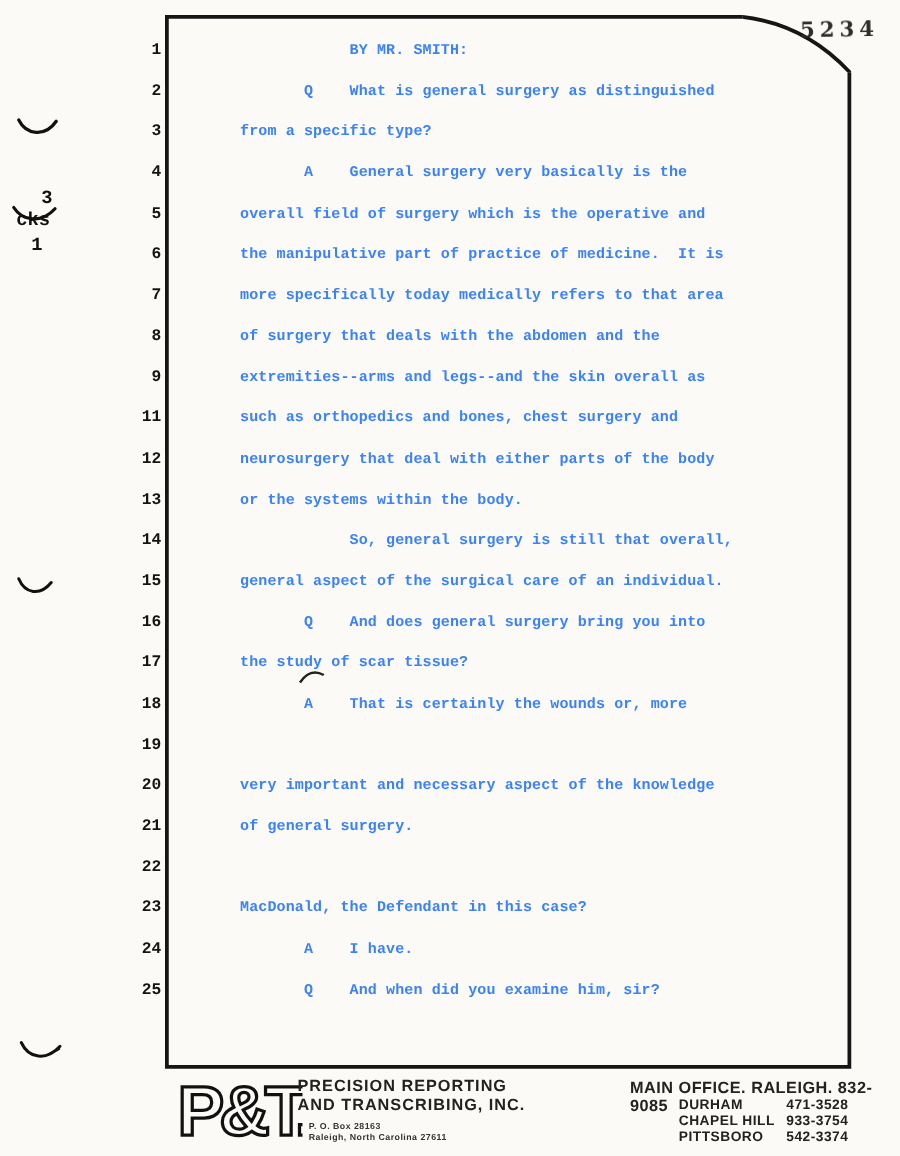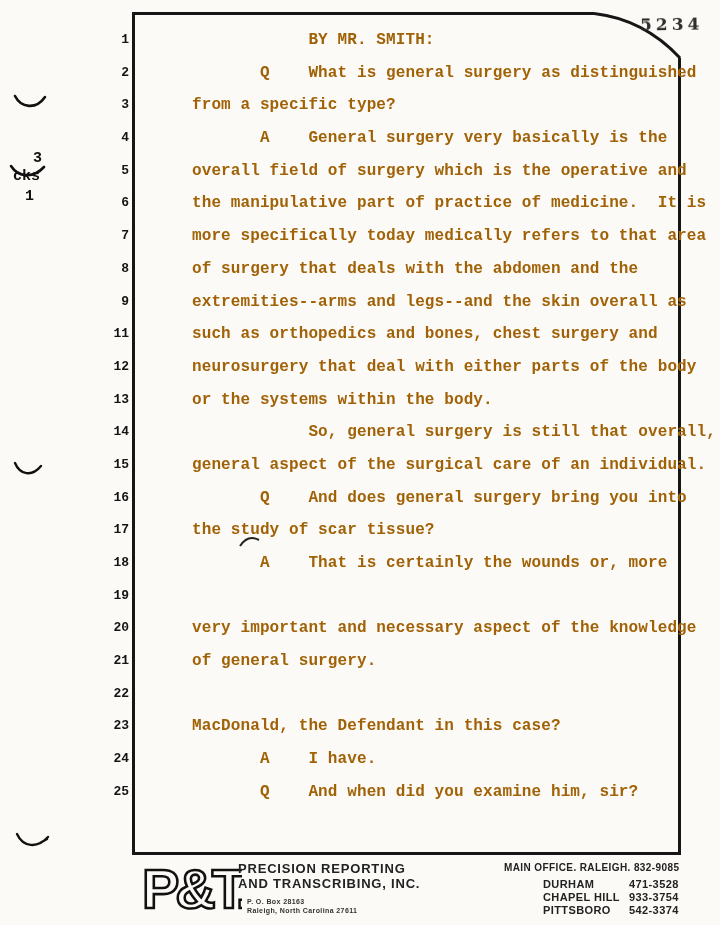--- a/index.html
+++ b/index.html
@@ -48,8 +48,8 @@
   .lt{
     padding-left:63px;white-space:pre;
     font-family:"Liberation Mono", monospace;
-    font-size:16px;font-weight:600;
-    letter-spacing:0.1px;color:#a16207;
+    font-size:12px;font-weight:600;
+    letter-spacing:0.1px;color:#3b82f6;
   }
 
   

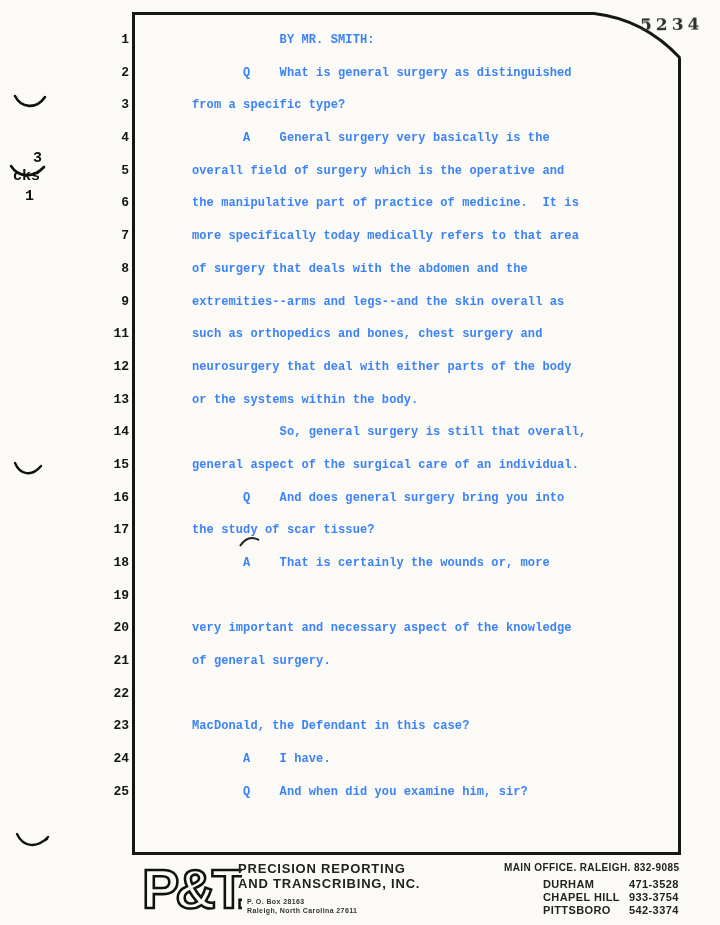--- a/index.html
+++ b/index.html
@@ -74,7 +74,7 @@
   }
   .mainoffice{
     position:absolute;left:504px;top:862px;
-    font-size:10px;font-weight:600;letter-spacing:0.4px;color:#222;
+    font-size:13px;font-weight:600;letter-spacing:0.4px;color:#222;
   }
   .offices{position:absolute;left:528px;top:878px;font-size:11px;font-weight:600;color:#222;}
   .office-row{display:flex;height:13px;line-height:13px;letter-spacing:0.4px;}

